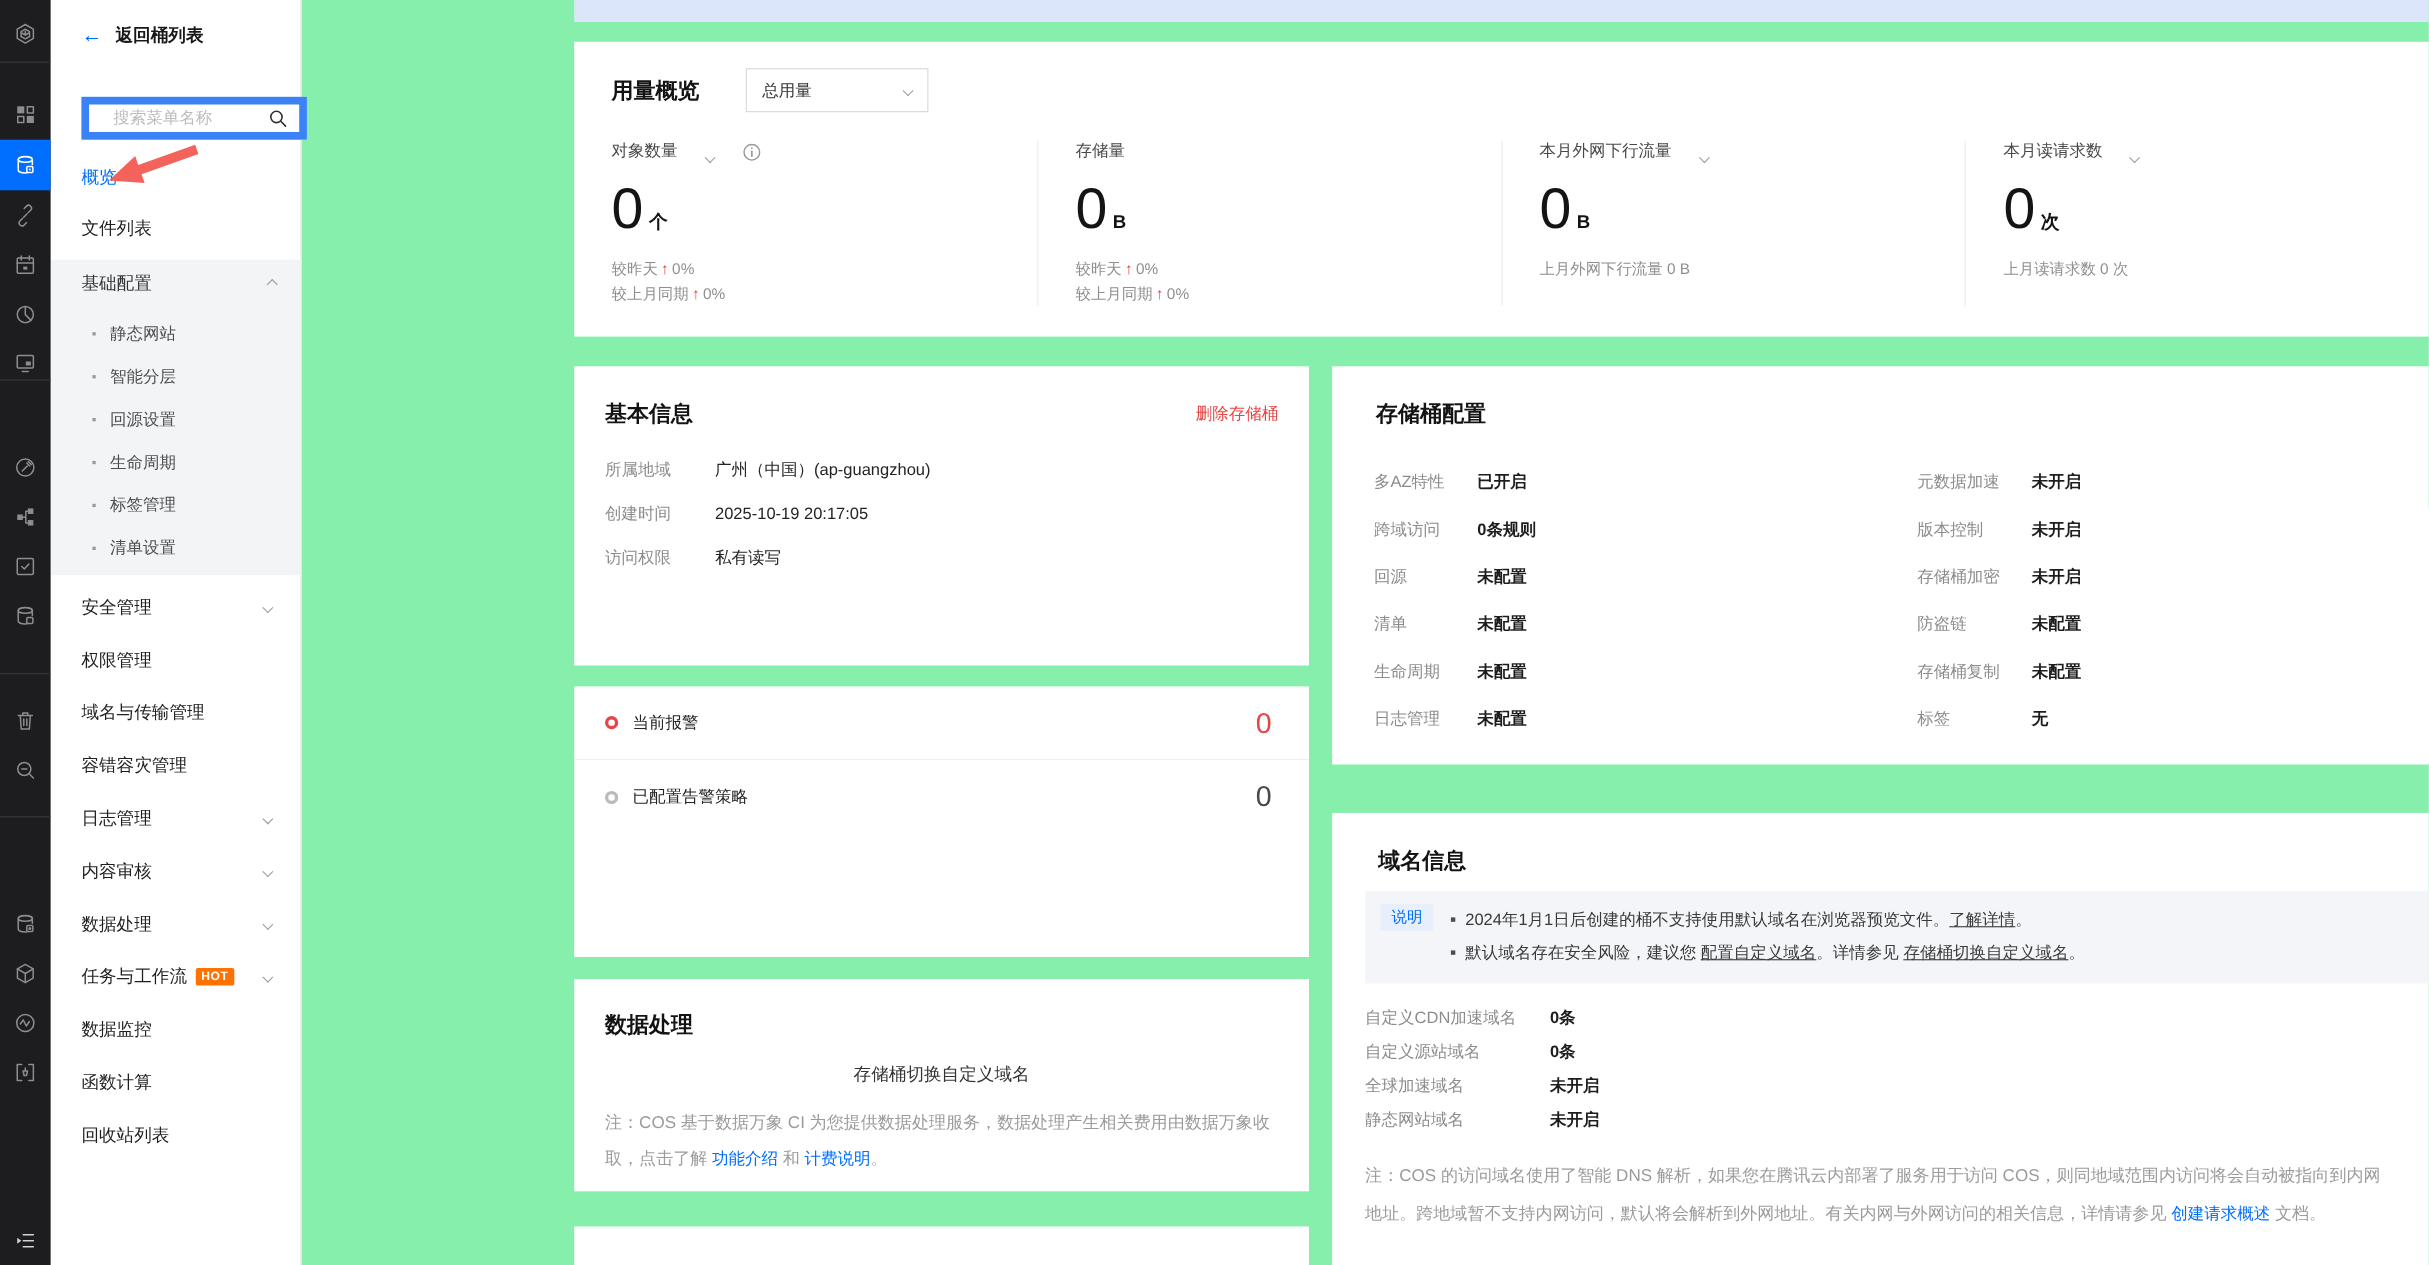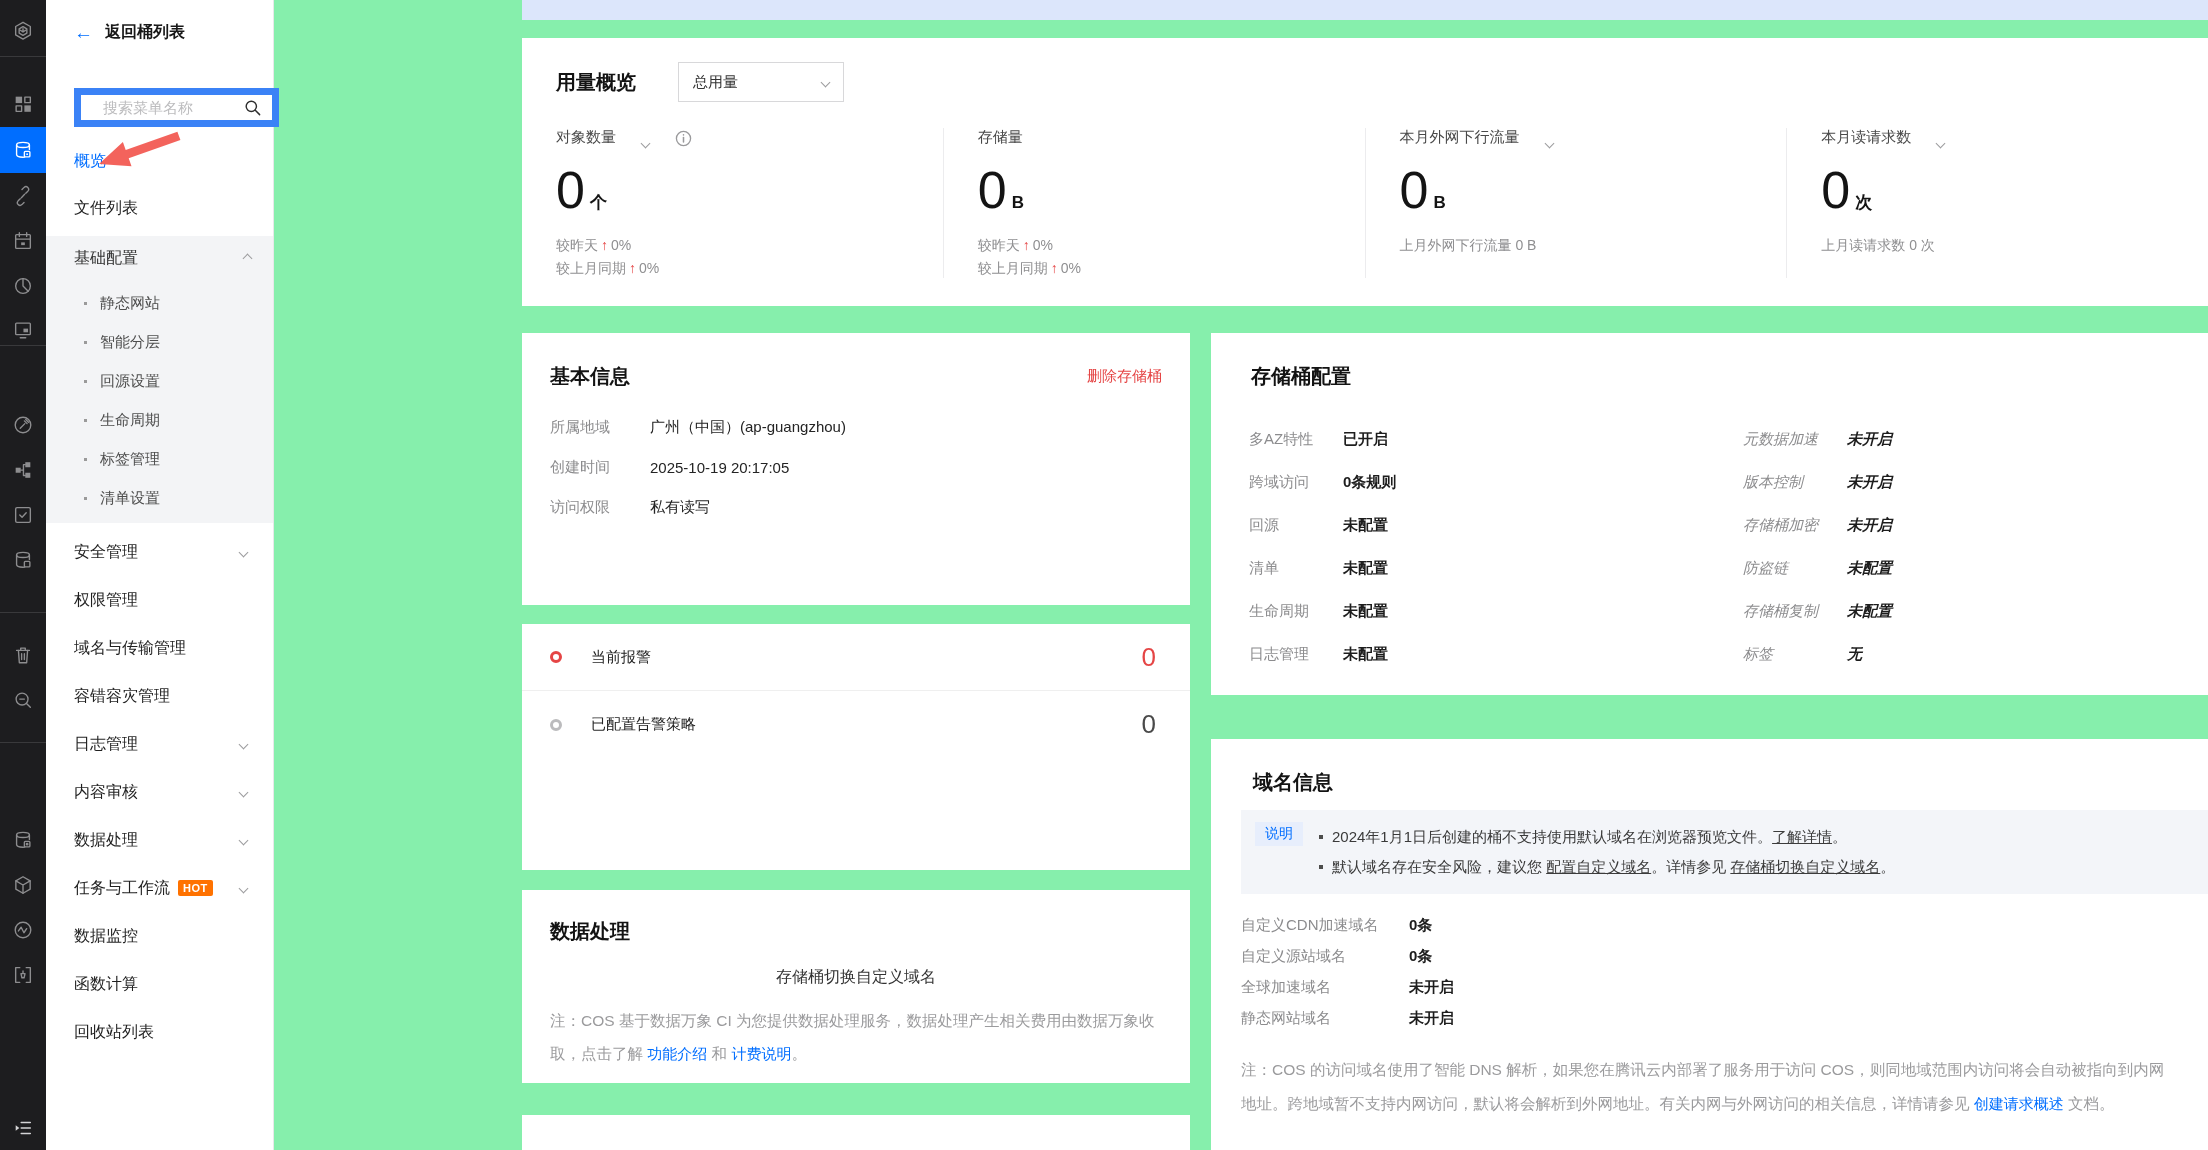--- a/index.html
+++ b/index.html
@@ -104,7 +104,7 @@
   .bc-card .card-title { padding:30px 0 0 40px; display:block; }
   .bc-grid { display:flex; margin:38px 0 0 38px; }
   .bc-col { width:494px; }
-  .bc-col.right { width:auto;font-style:italic; }
+  .bc-col.right { width:auto; }
   .bc-row { display:flex; align-items:center; margin-bottom:21px; font-size:15px; line-height:22px; }
   .bc-lbl { color:#8c8c8e; flex:0 0 auto; }
   .bc-col.left .bc-lbl { width:94px; }

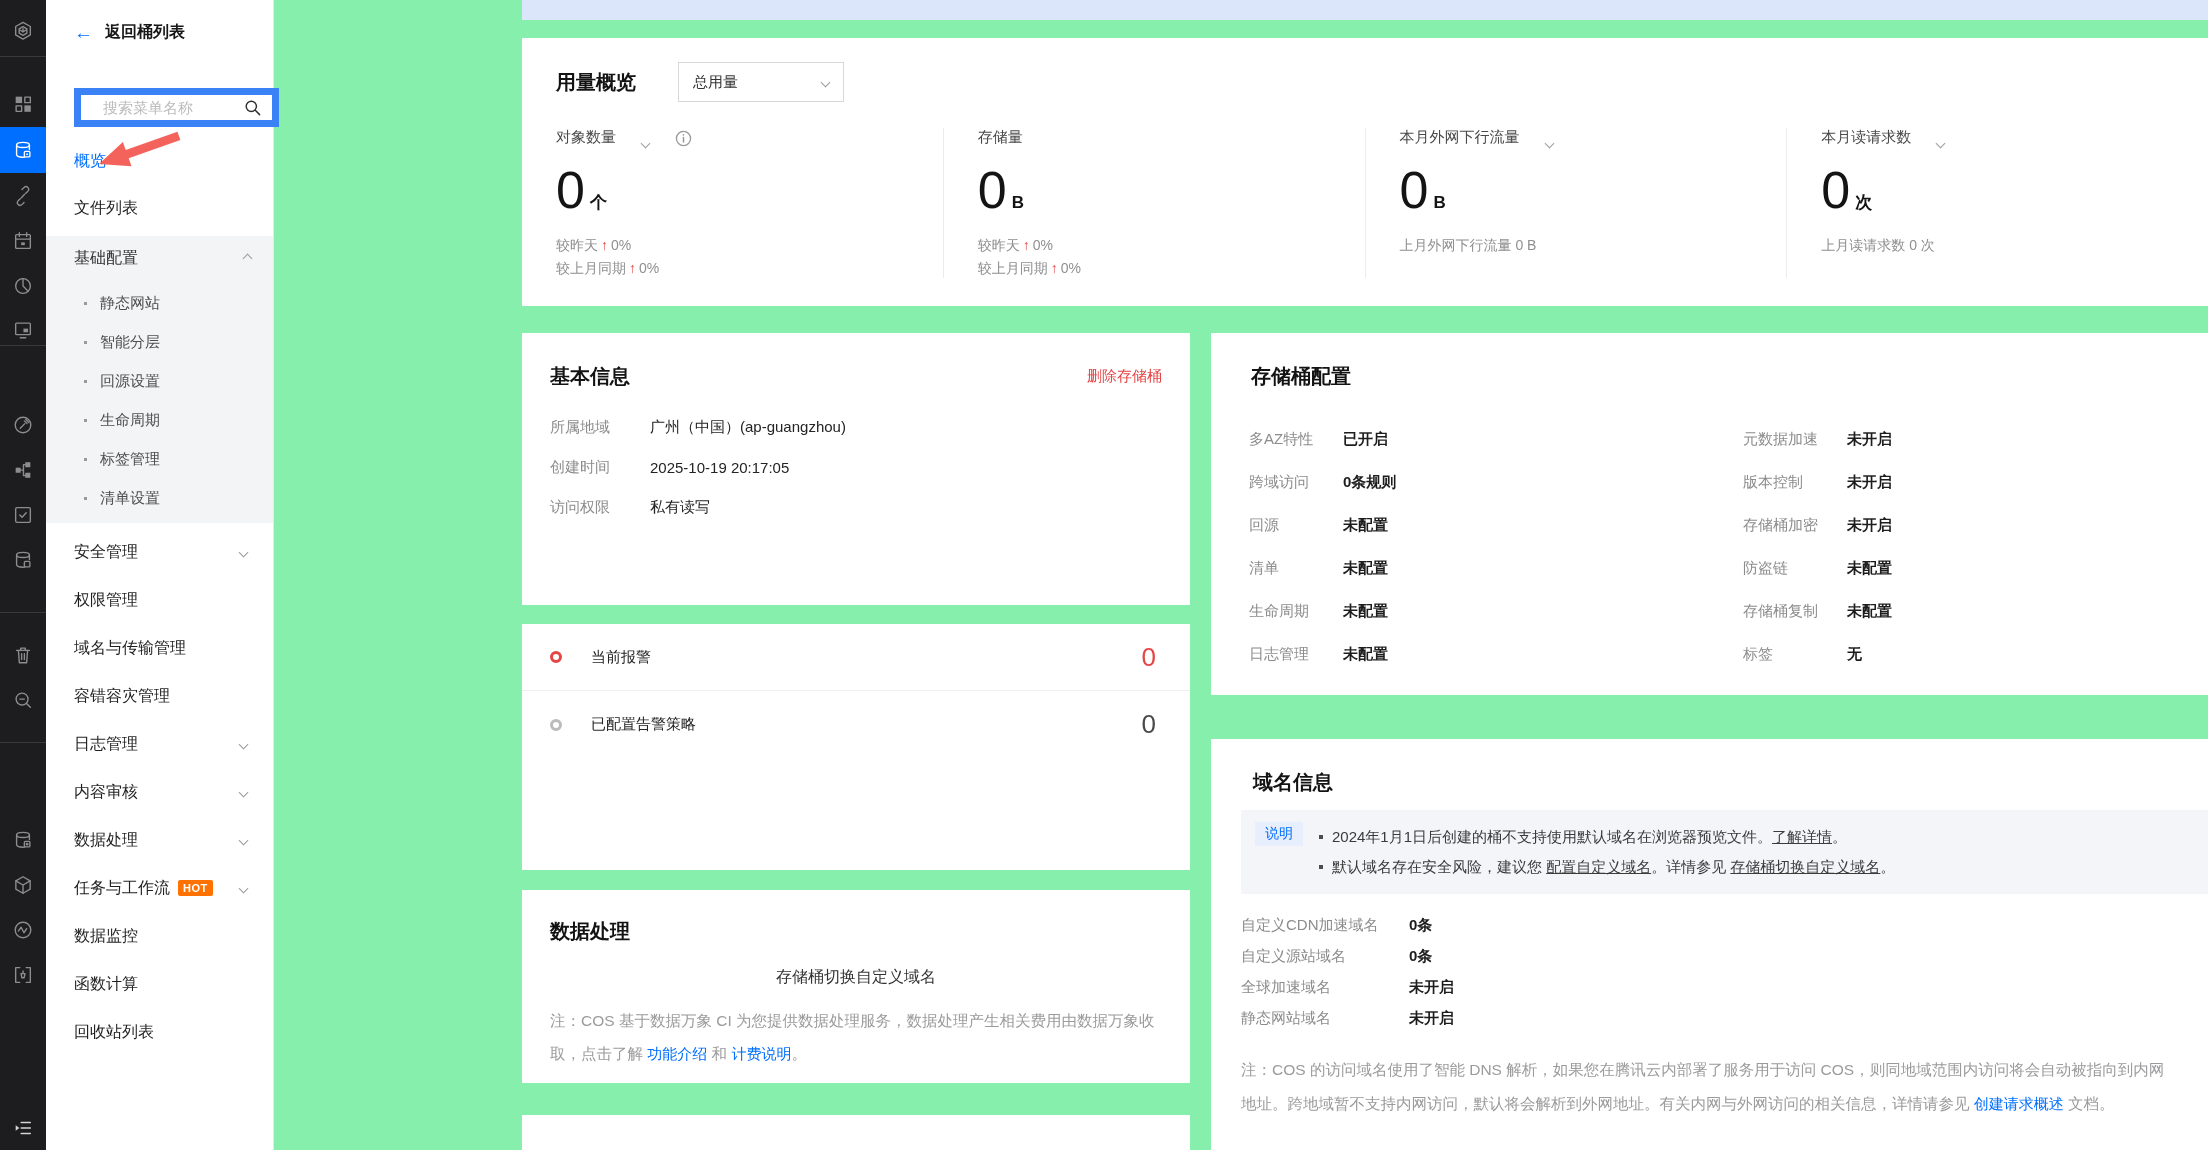--- a/index.html
+++ b/index.html
@@ -83,7 +83,7 @@
   
   .alarm-card { left:248px; top:624px; width:668px; height:246px; }
   .alarm-head { height:112px; display:flex; align-items:center; justify-content:space-between; padding:0 28px; border-bottom:1px solid #efefef; }
-  .alarm-row { height:67px; display:flex; align-items:center; padding:0 34px 0 28px;gap:16px; }
+  .alarm-row { height:67px; display:flex; align-items:center; padding:0 34px 0 28px; }
   .alarm-row.first { border-bottom:1px solid #efefef; }
   .ring { width:12px; height:12px; border-radius:50%; border:3px solid #e54545; flex:0 0 auto; }
   .ring.gray { border-color:#bbbbbd; }

